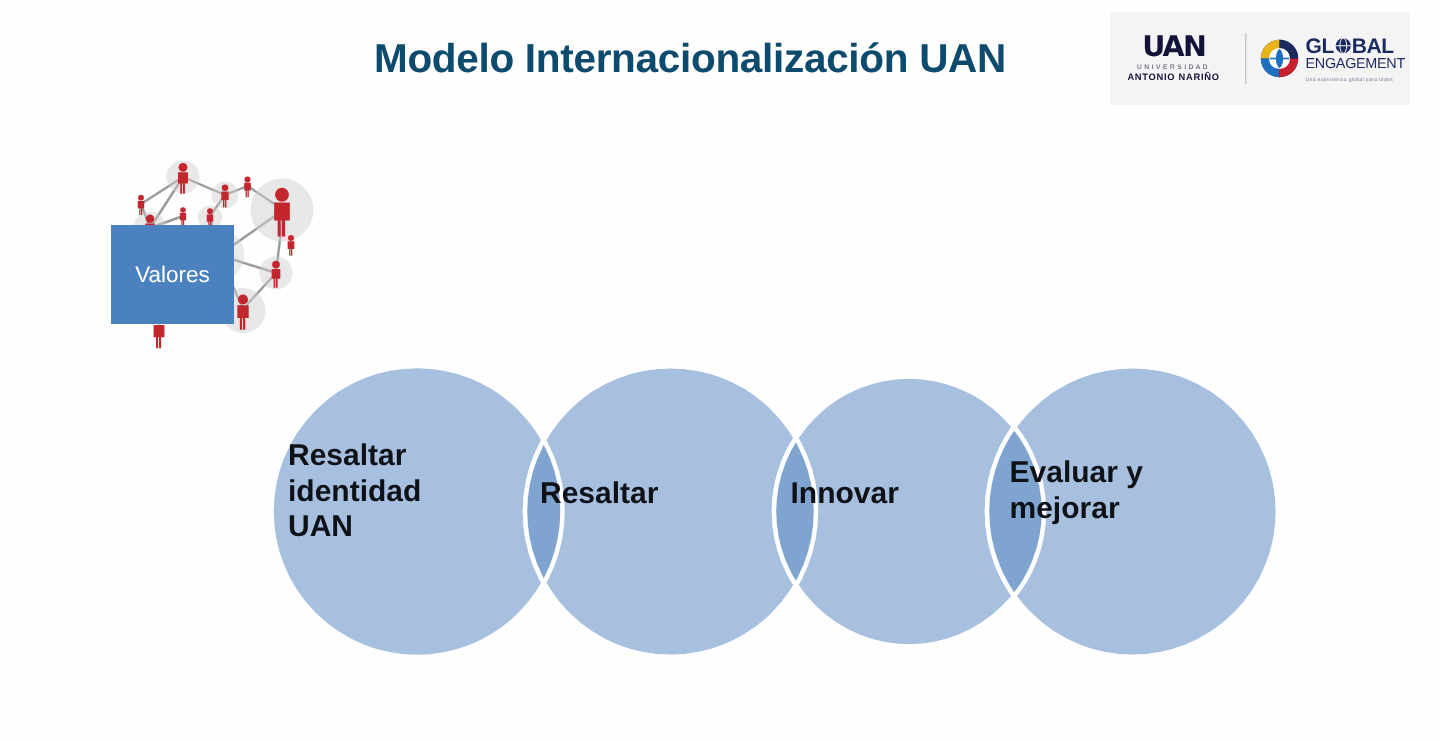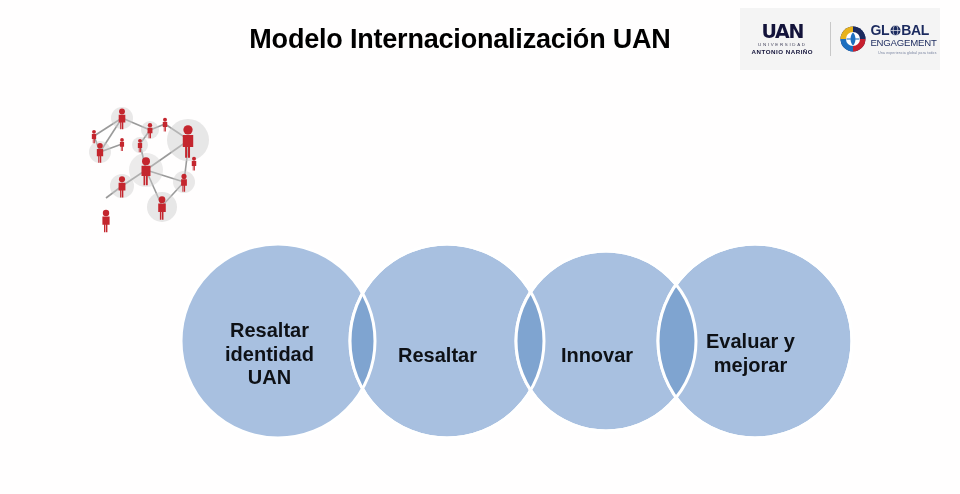--- a/index.html
+++ b/index.html
@@ -26,7 +26,7 @@
     text-align: center;
     font-size: 27px;
     font-weight: bold;
-    color: #000000;
+    color: #0c4a6e;
     letter-spacing: -0.2px;
     white-space: nowrap;
   }

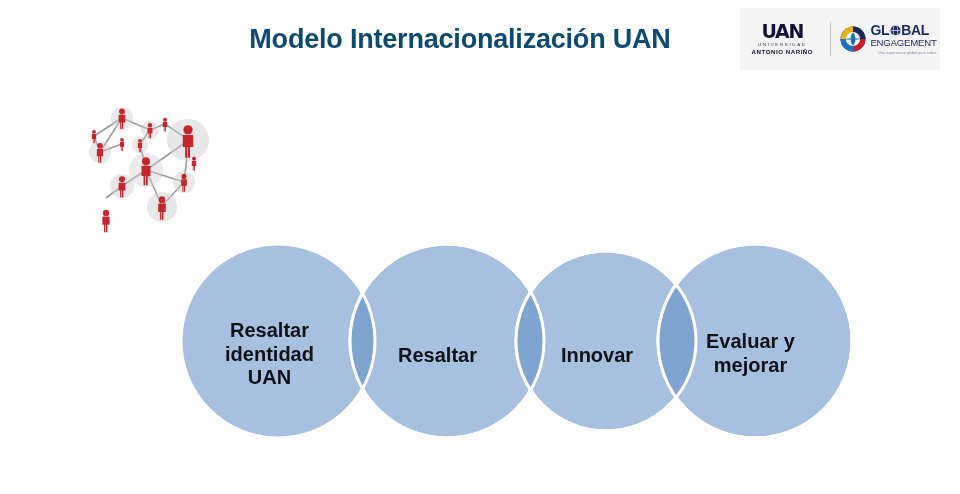--- a/index.html
+++ b/index.html
@@ -81,7 +81,6 @@
   .logo-ge {
     display: flex;
     align-items: center;
-    text-align: right;
   }
   .ge-globe {
     width: 26px;

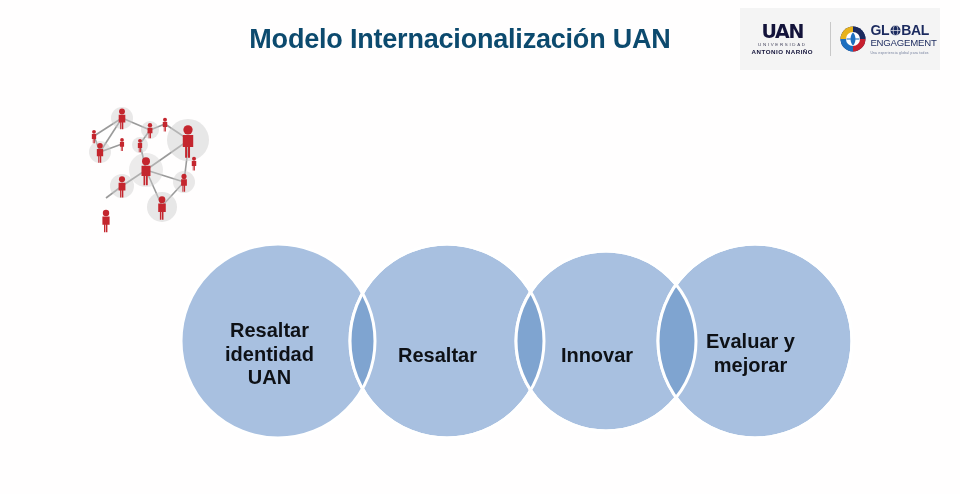--- a/index.html
+++ b/index.html
@@ -324,6 +324,9 @@
     </g>
   </svg>
 
+  <div class="valores-box">
+    <span class="valores-label">Valores</span>
+  </div>
 </div>
 
 <div class="venn">

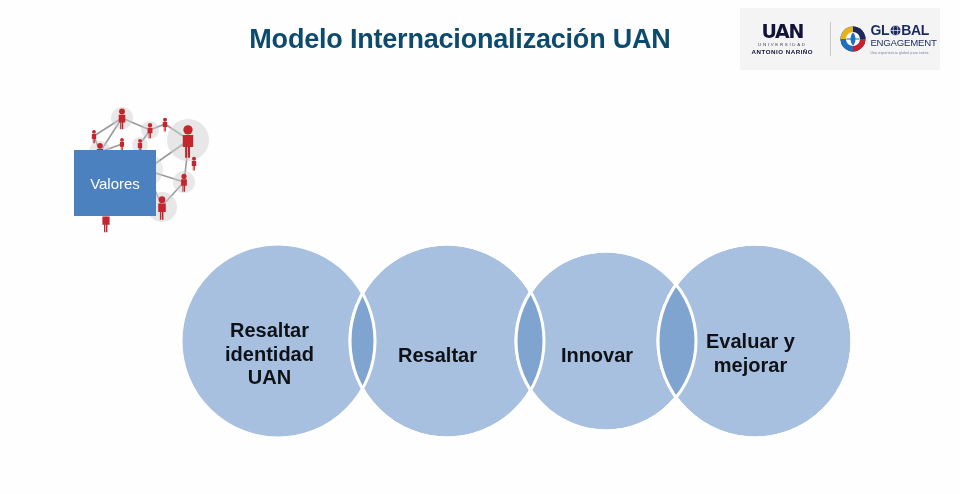--- a/index.html
+++ b/index.html
@@ -175,14 +175,13 @@
   }
   .circle-label {
     position: absolute;
-    text-align: center;
+    text-align: left;
     font-weight: bold;
     color: #0E1116;
     font-size: 20px;
     line-height: 1.18;
     white-space: pre-line;
     pointer-events: none;
-    margin-top: 26px;
   }
   .cl-0 { left: 22px;  top: 59px;  width: 155px; }
   .cl-1 { left: 190px; top: 84px;  width: 155px; }

